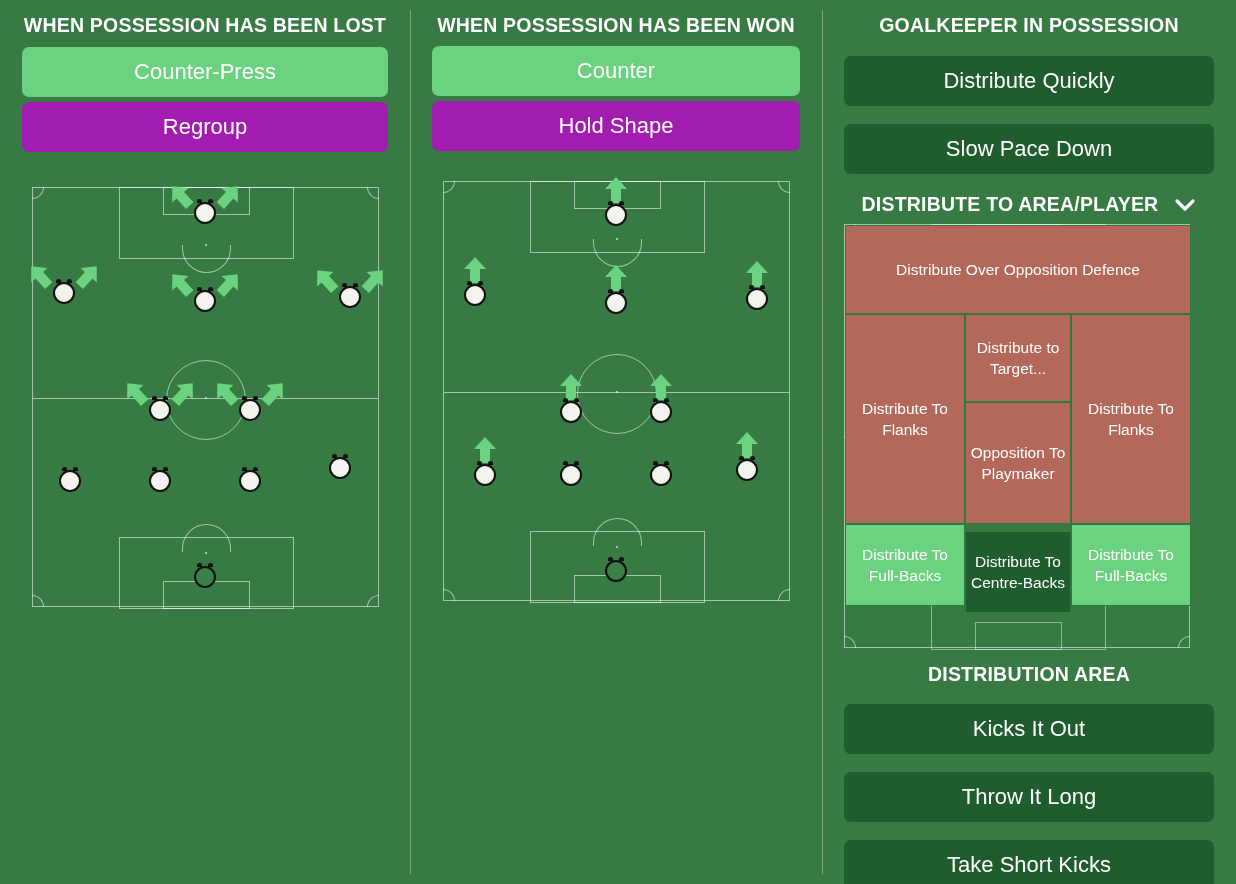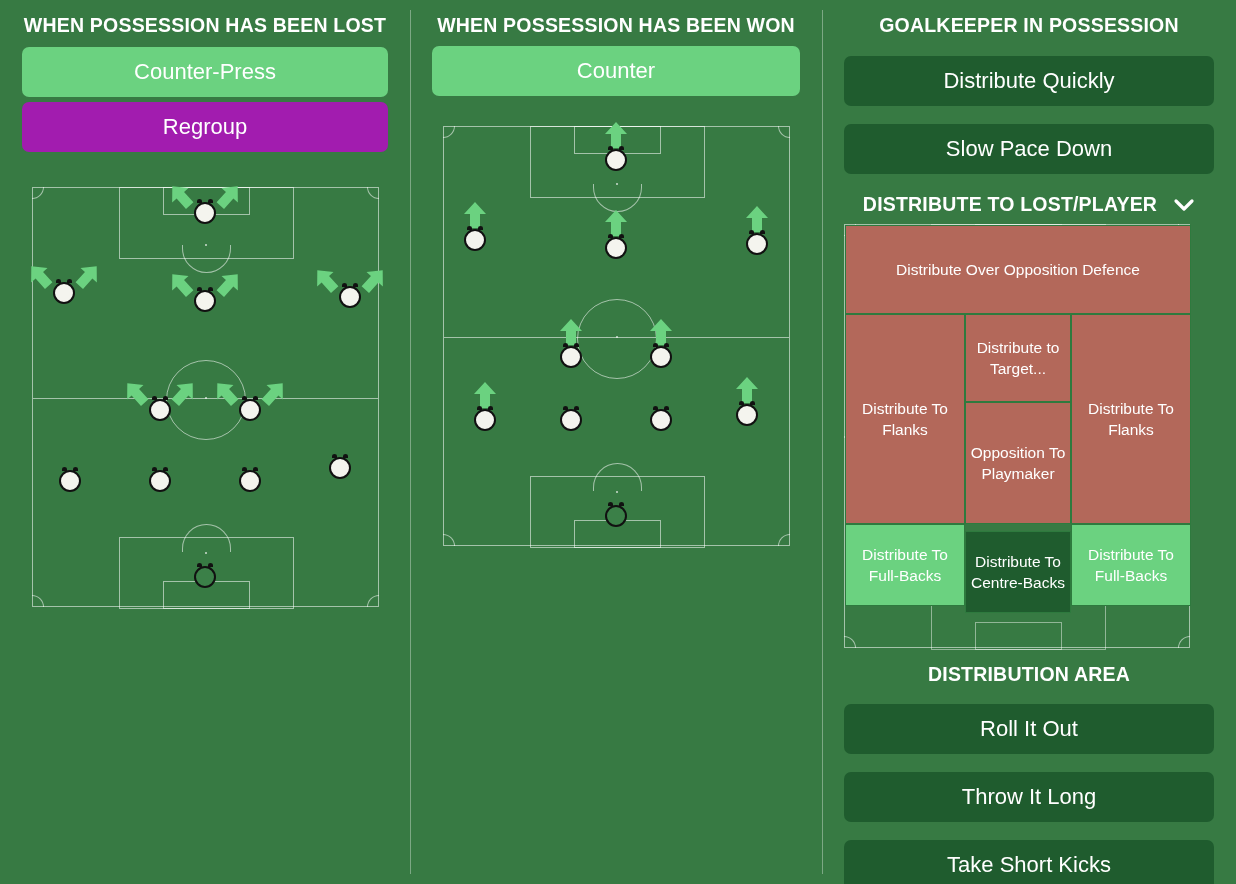--- a/index.html
+++ b/index.html
@@ -269,6 +269,7 @@
 
     <div class="btn-stack" style="margin-top:8px">
       <button class="btn btn-green">Counter</button>
+      <button class="btn btn-red">Hold Shape</button>
     </div>
 
     <div class="pitch-wrap" style="margin-top:30px">

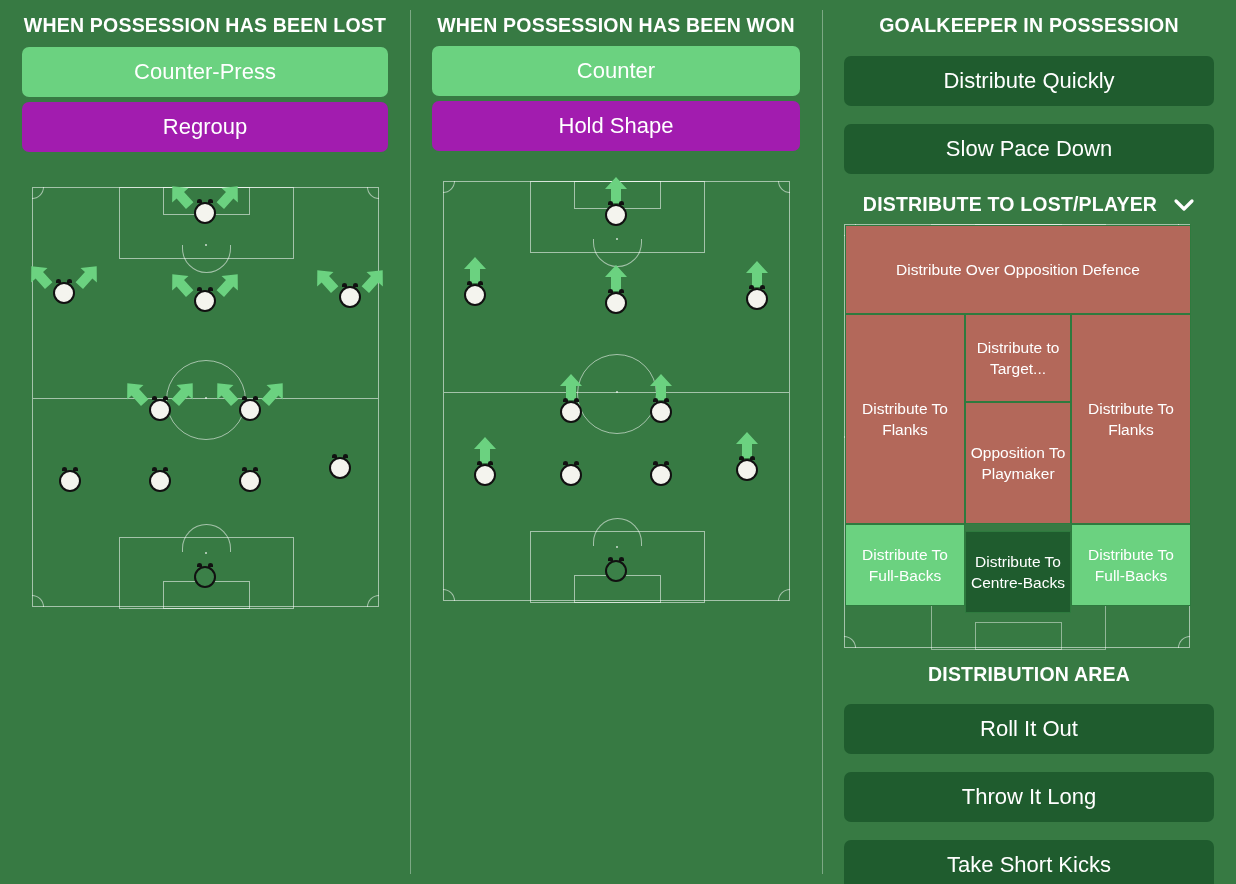--- a/index.html
+++ b/index.html
@@ -353,7 +353,7 @@
     </div>
 
     <div class="dist-header">
-      <div class="title">DISTRIBUTE TO LOST/PLAYER</div>
+      <div class="title">DISTRIBUTE TO AREA/PLAYER</div>
       <div class="chev">
         <svg viewBox="0 0 22 14">
             <path d="M3 3 L11 11 L19 3" stroke="#ffffff" stroke-width="3.2" fill="none" stroke-linecap="round" stroke-linejoin="round"></path>

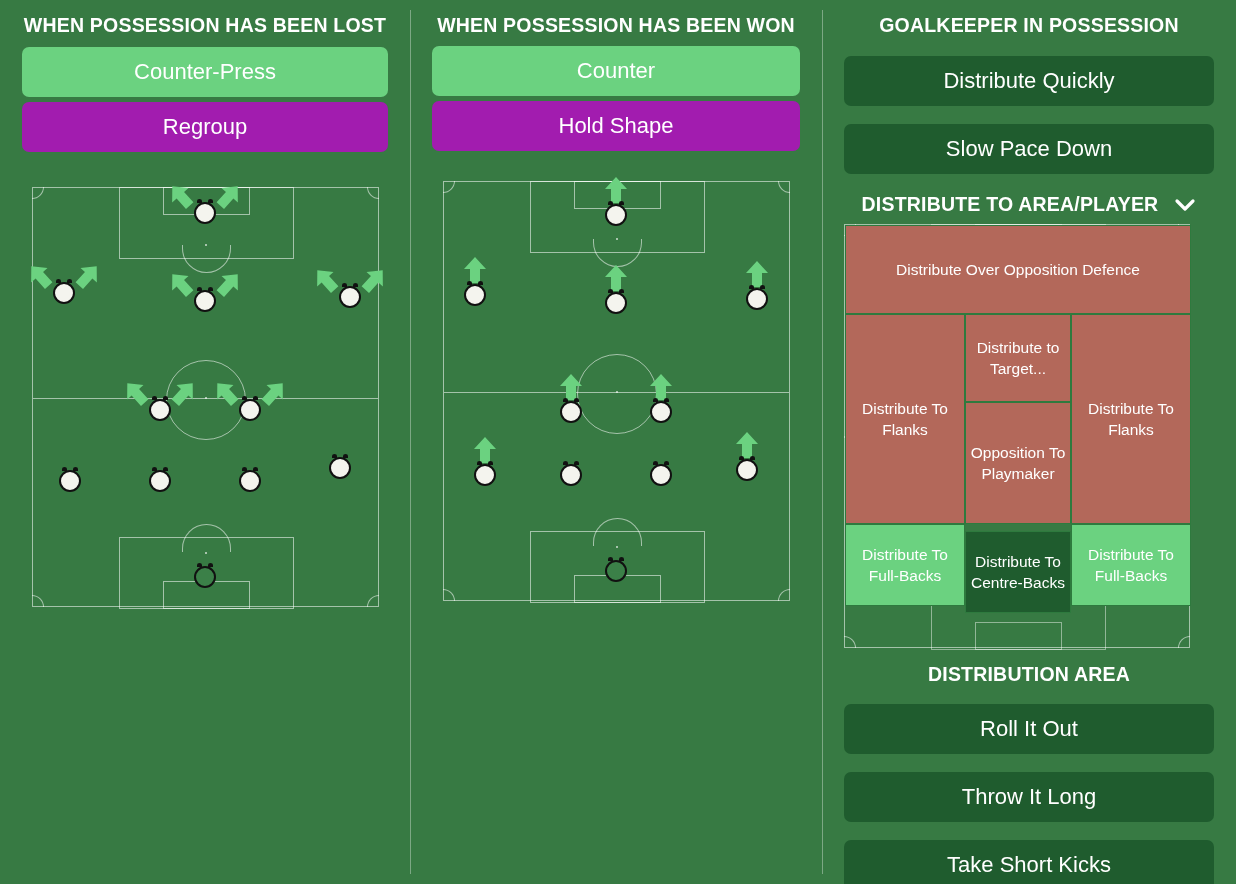--- a/index.html
+++ b/index.html
@@ -398,7 +398,7 @@
     <div class="dist-type-title">DISTRIBUTION AREA</div>
 
     <div class="btn-stack" style="margin-top:5px">
-      <button class="btn btn-dark">Roll It Out</button>
+      <button class="btn btn-dark">Kicks It Out</button>
       <button class="btn btn-dark">Throw It Long</button>
       <button class="btn btn-dark">Take Short Kicks</button>
       <button class="btn btn-red">Take Slow Kicks</button>

